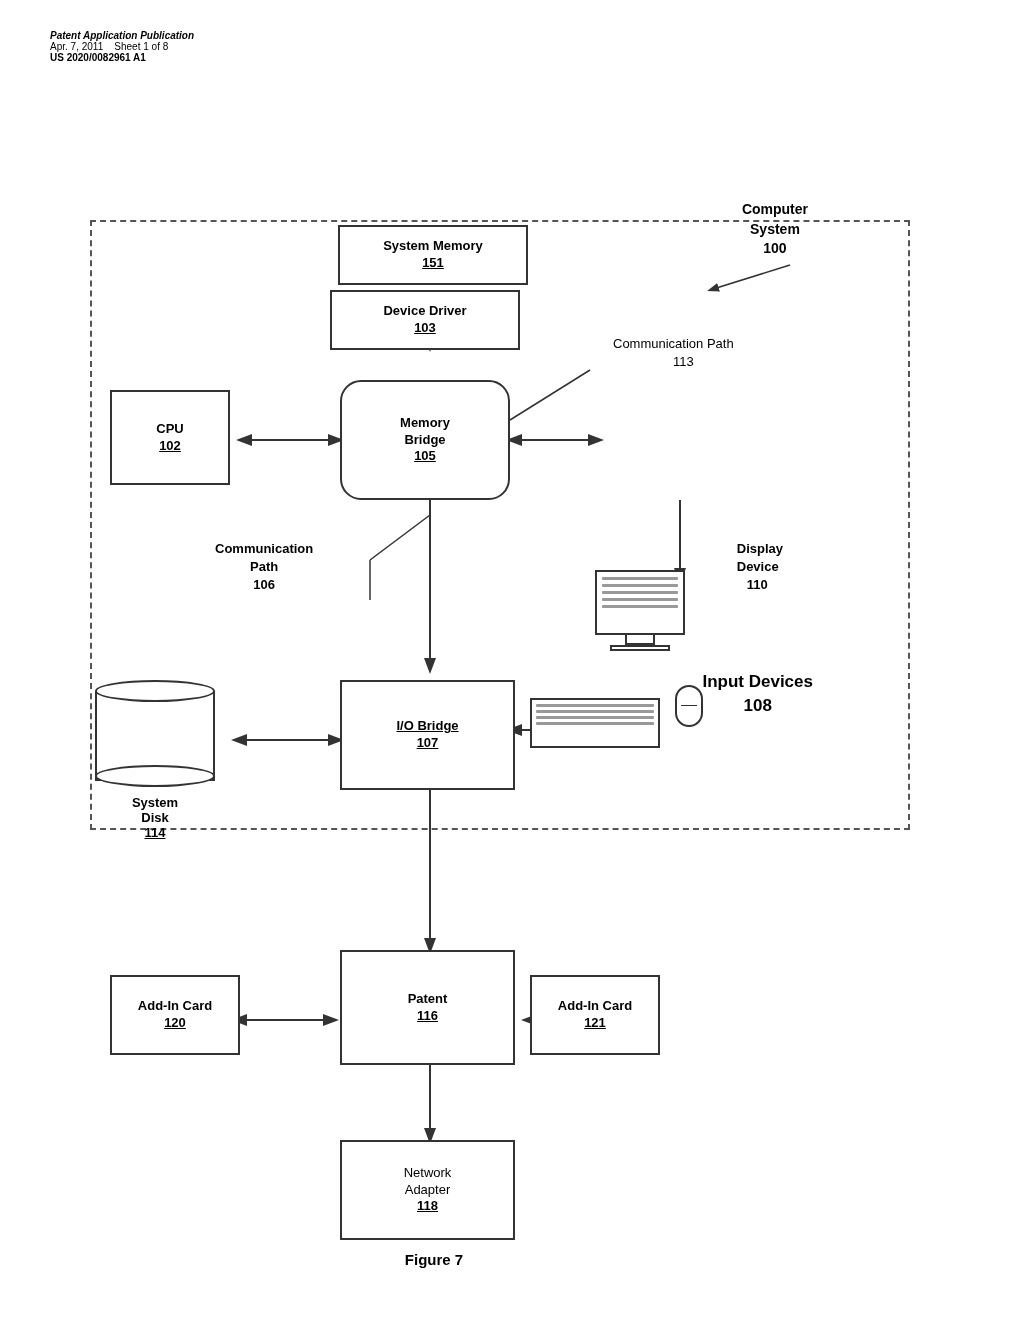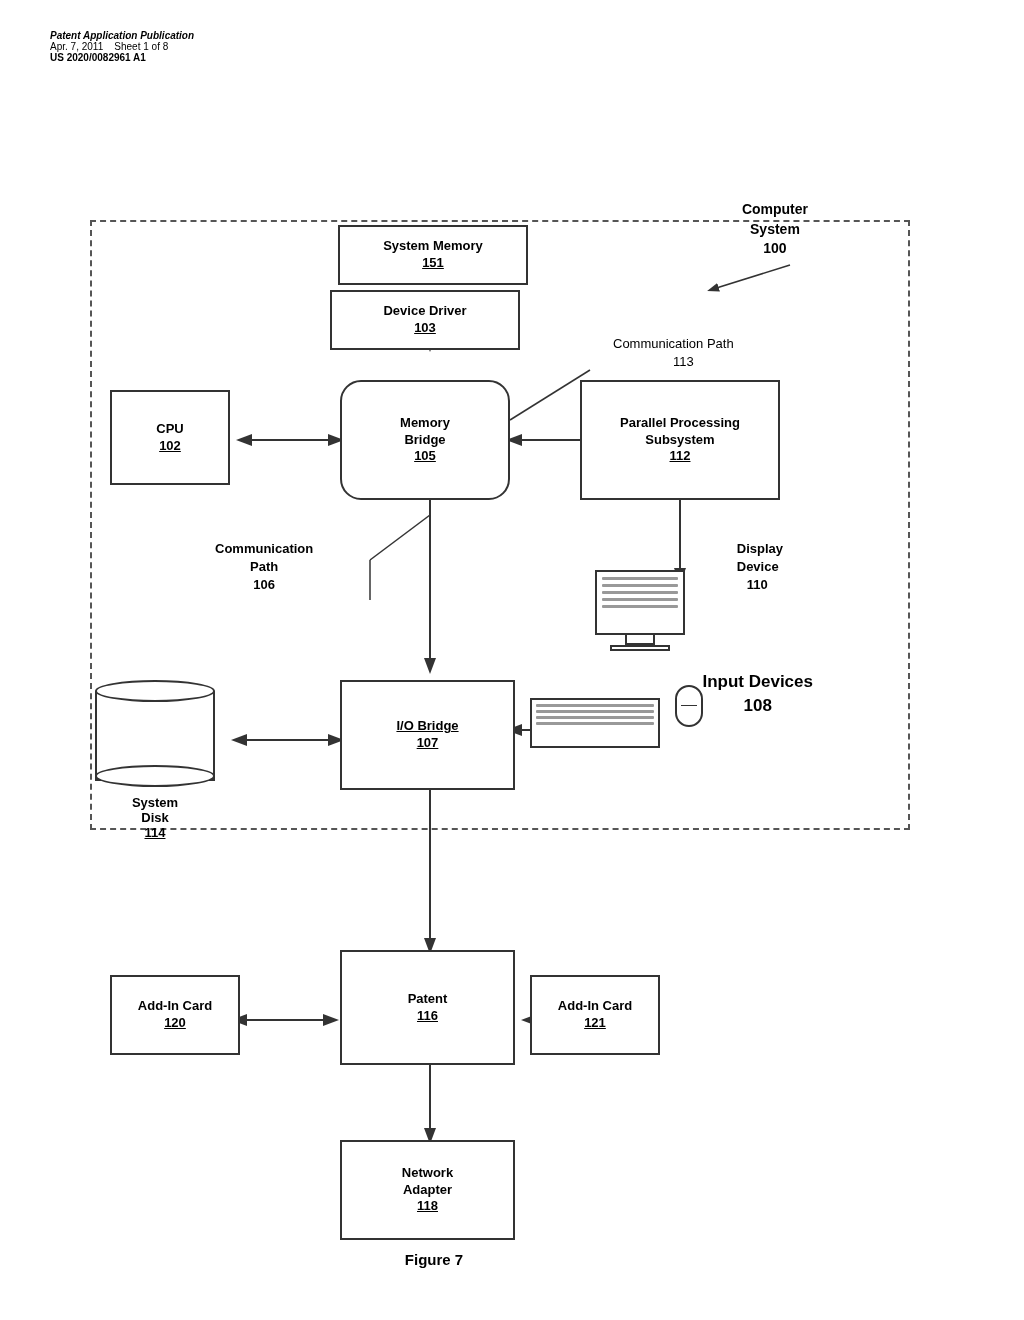--- a/index.html
+++ b/index.html
@@ -285,10 +285,6 @@
       <span class="label-num">105</span>
     </div>
 
-    <div class="box" style="left: 580px; top: 300px; width: 200px; height: 120px;">
-      <span style="font-weight: bold;">Parallel Processing<br>Subsystem</span>
-      <span class="label-num">112</span>
-    </div>
 
     <div class="label" style="left: 215px; top: 460px; font-weight: bold; font-size: 13px; text-align: center;">
       Communication<br>Path<br>106

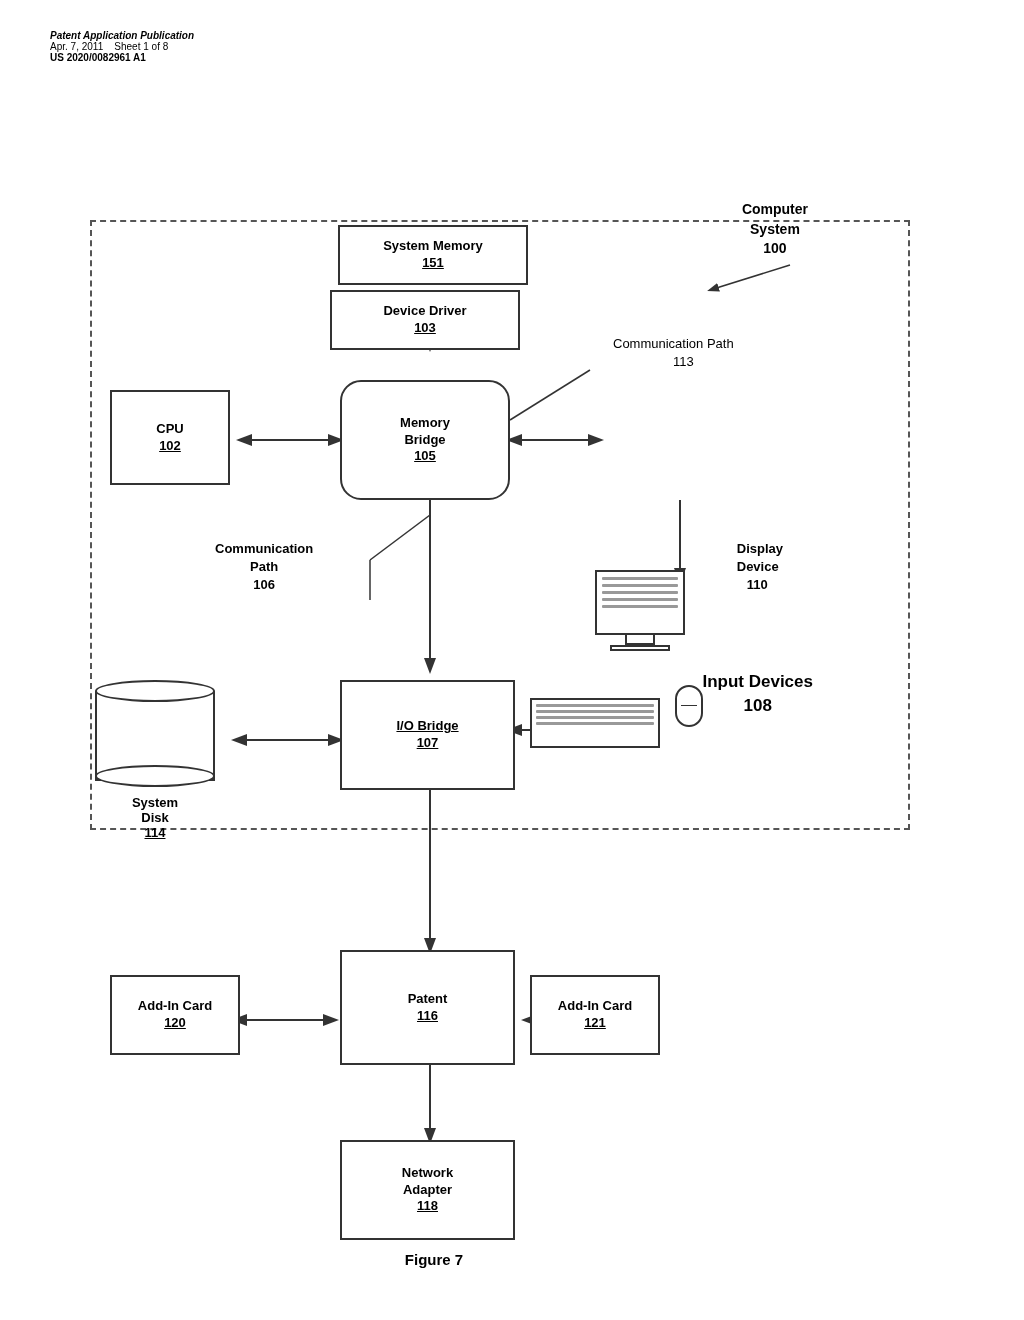--- a/index.html
+++ b/index.html
@@ -361,7 +361,7 @@
     </div>
 
     <div class="box" style="left: 340px; top: 1060px; width: 175px; height: 100px;">
-      <span style="font-weight: bold;">Network<br>Adapter</span>
+      <span style="font-weight: normal;">Network<br>Adapter</span>
       <span class="label-num">118</span>
     </div>
 

